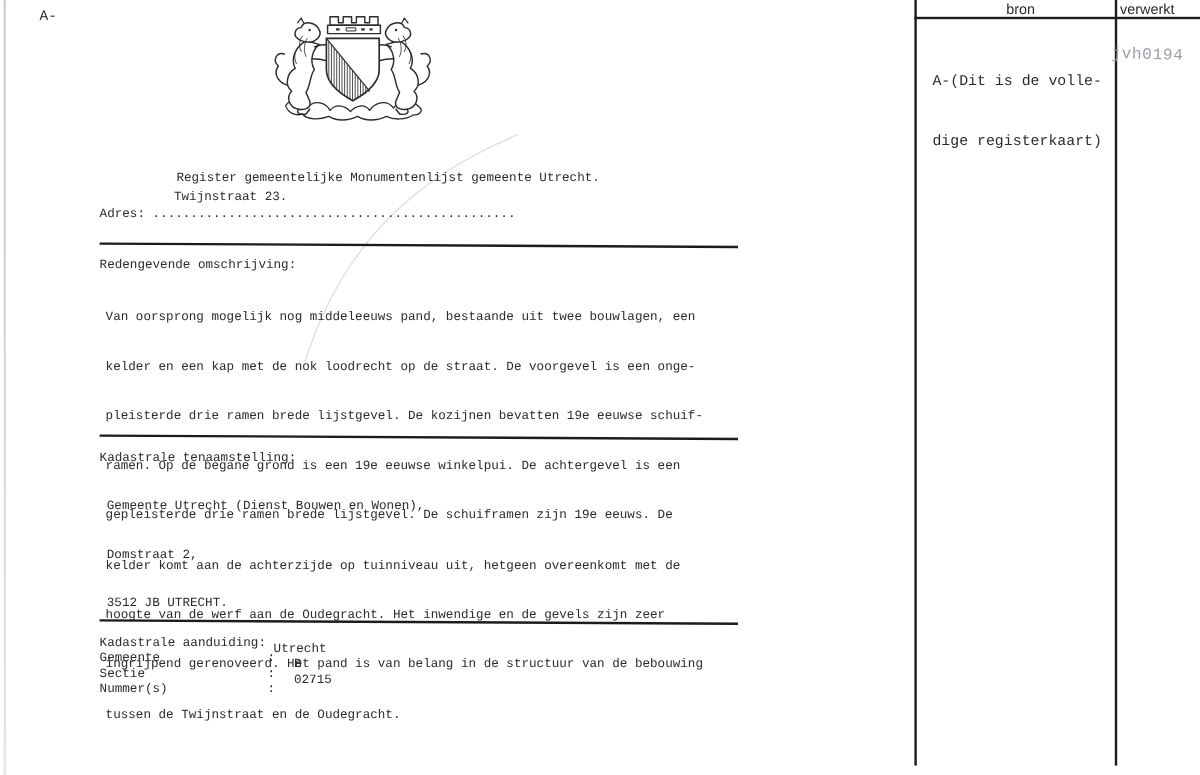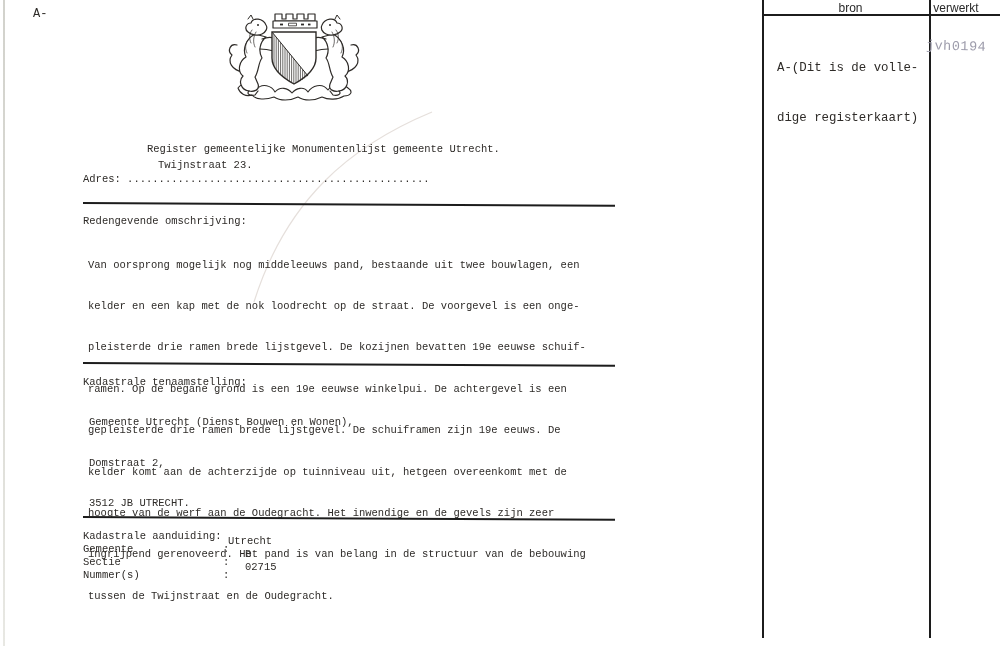--- a/index.html
+++ b/index.html
@@ -20,7 +20,7 @@
   .sans{font-family:"Liberation Sans","DejaVu Sans",sans-serif;}
   .corner{left:33px;top:7px;font-size:12px;}
   .title{left:147px;top:103px;font-size:10.5px;margin-top:40px;}
-  .street{left:158px;top:159px;font-size:10.5px;text-align:center;}
+  .street{left:145px;top:159px;font-size:10.5px;text-align:center;}
   .adres{left:83px;top:173px;font-size:10.5px;}
   .hr{position:absolute;left:83px;width:532px;height:2px;background:var(--line);
       transform:rotate(0.3deg);transform-origin:left center;}

